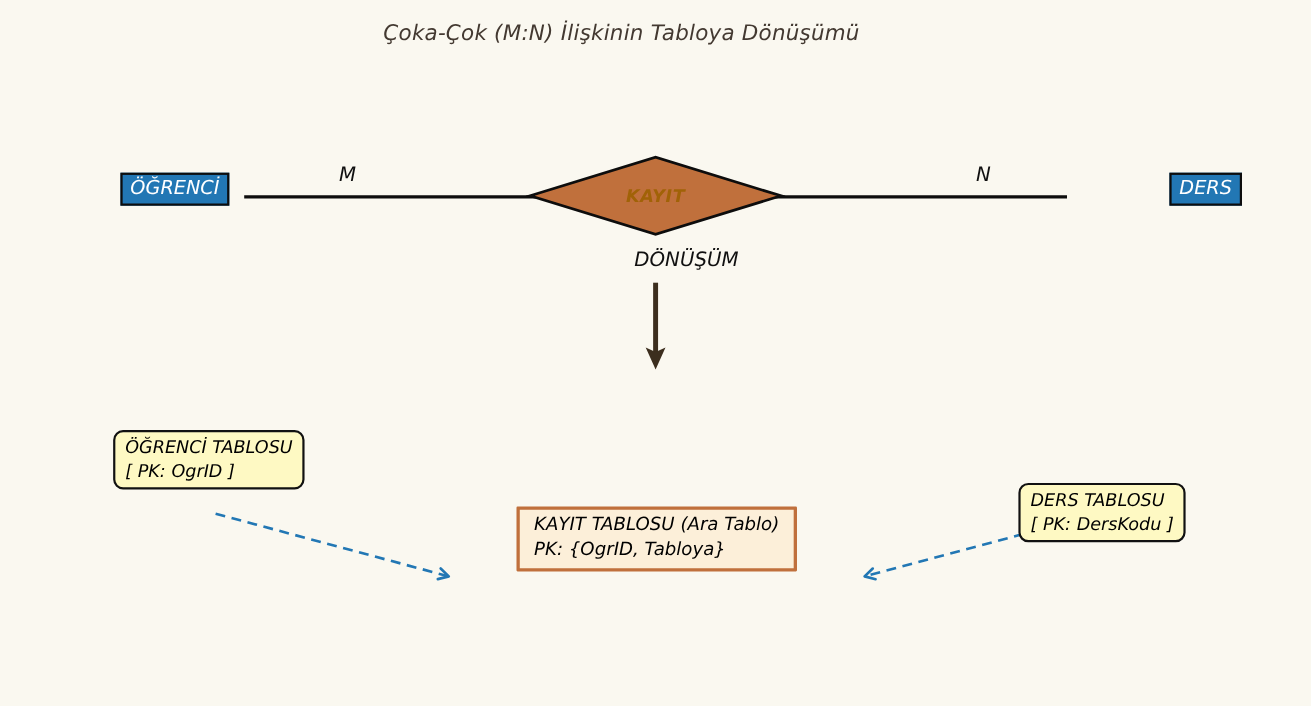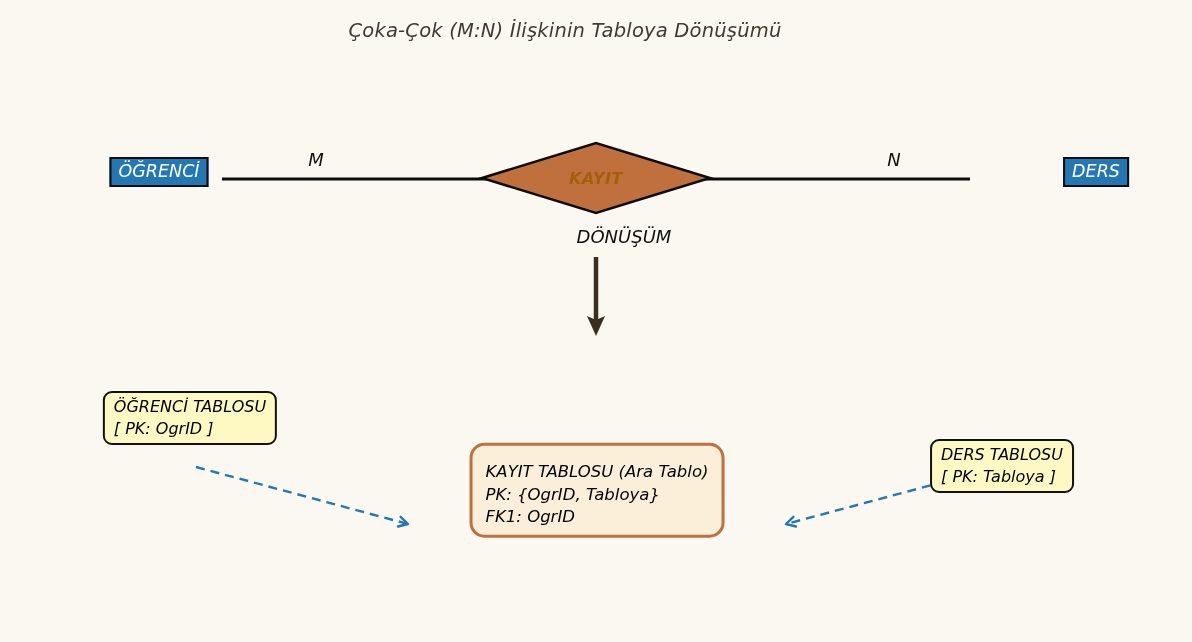--- a/index.html
+++ b/index.html
@@ -66,8 +66,8 @@
     background: #FCEFD9;
     color: #000000;
     border: 3.5px solid #C0703C;
-    border-radius: 15px;
-    padding: 15px 13px 6px 13px;
+    border-radius: 1px;
+    padding: 2px 13px 6px 13px;
     font-size: 16.5px;
     line-height: 22.5px;
   }

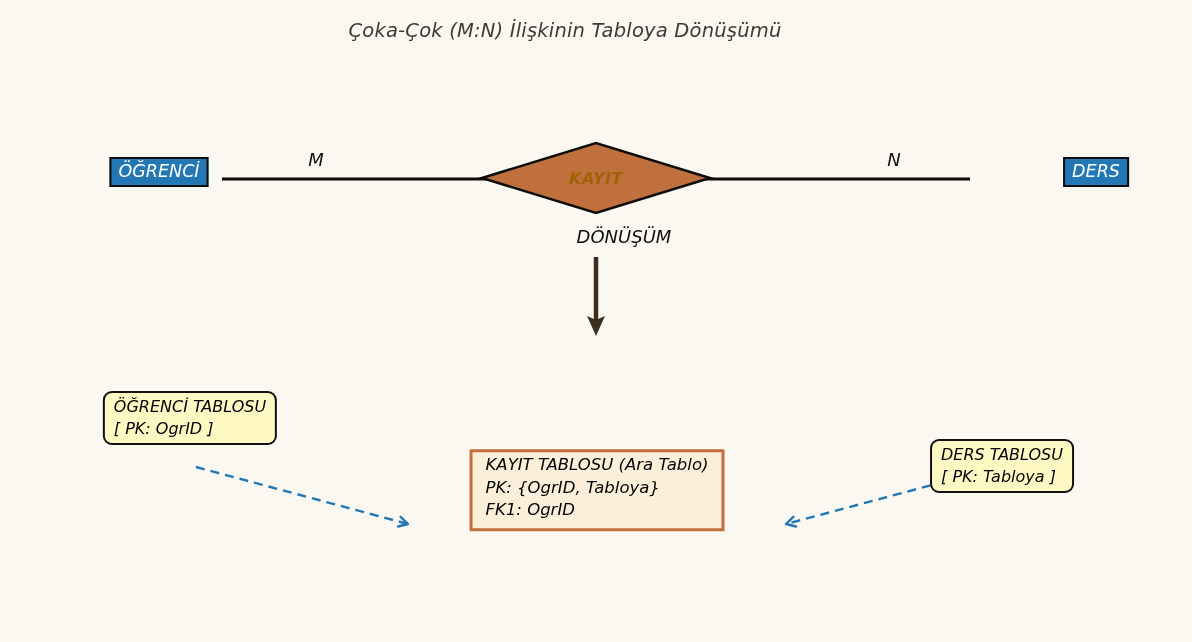--- a/index.html
+++ b/index.html
@@ -121,7 +121,7 @@
 
   <div class="abs table-box" style="left:1002px; top:418px;margin-top:48px;">
     <div>DERS TABLOSU</div>
-    <div>[ PK: Tabloya ]</div>
+    <div>[ PK: DersKodu ]</div>
   </div>
 
   <div class="abs junction-box" style="left:597px; top:490px;">

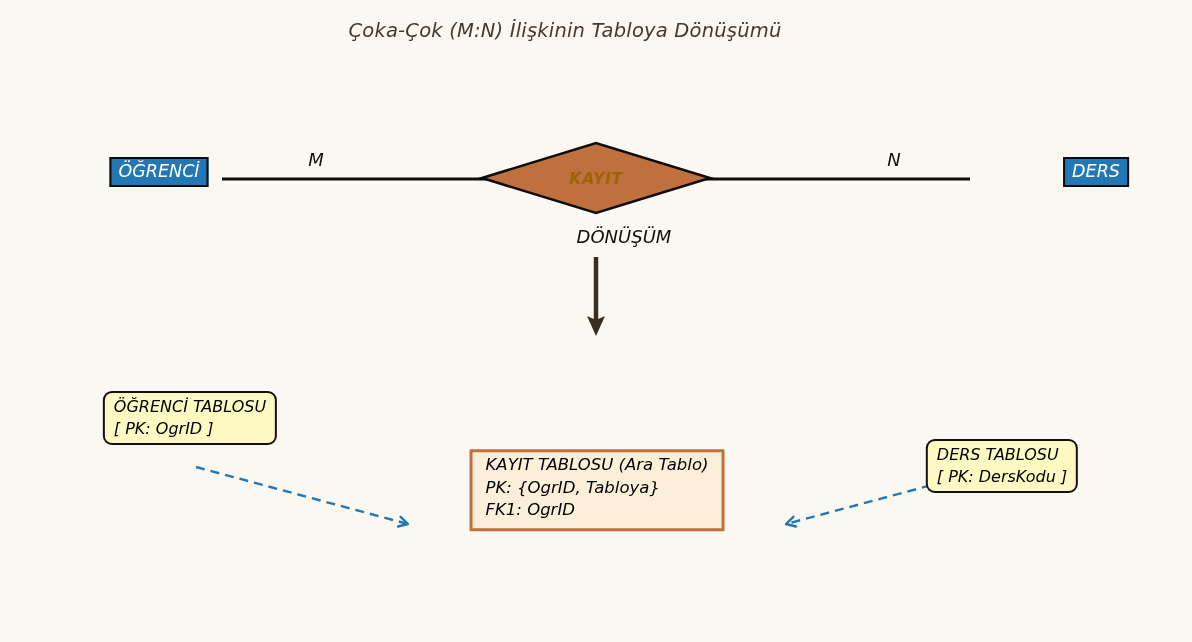--- a/index.html
+++ b/index.html
@@ -127,7 +127,6 @@
   <div class="abs junction-box" style="left:597px; top:490px;">
     <div>KAYIT TABLOSU (Ara Tablo)</div>
     <div>PK: {OgrID, Tabloya}</div>
-    <div>FK1: OgrID</div>
   </div>
 
 </div>

